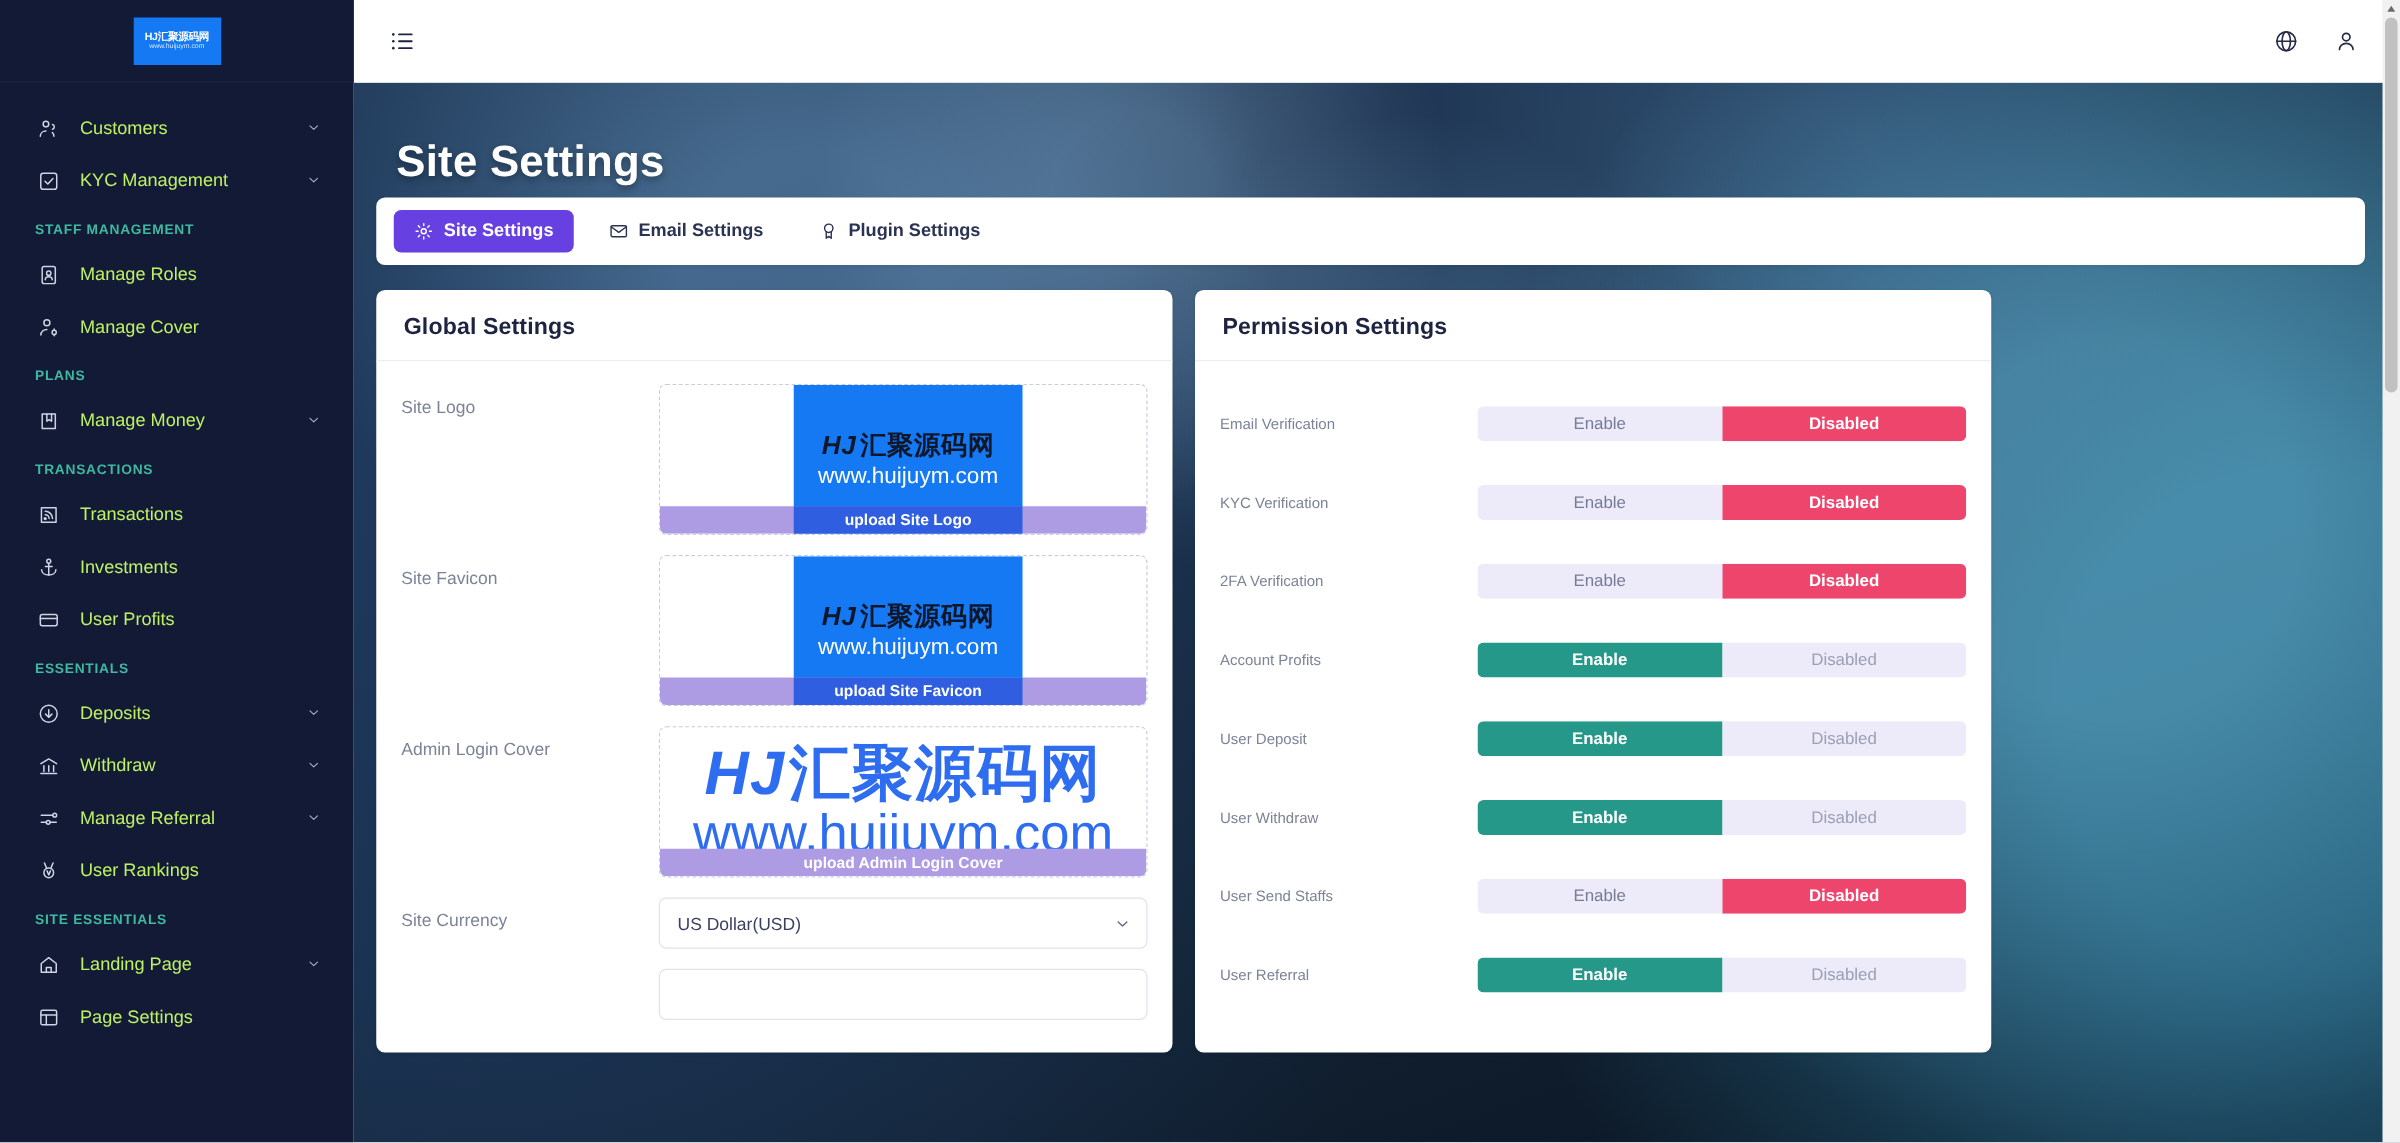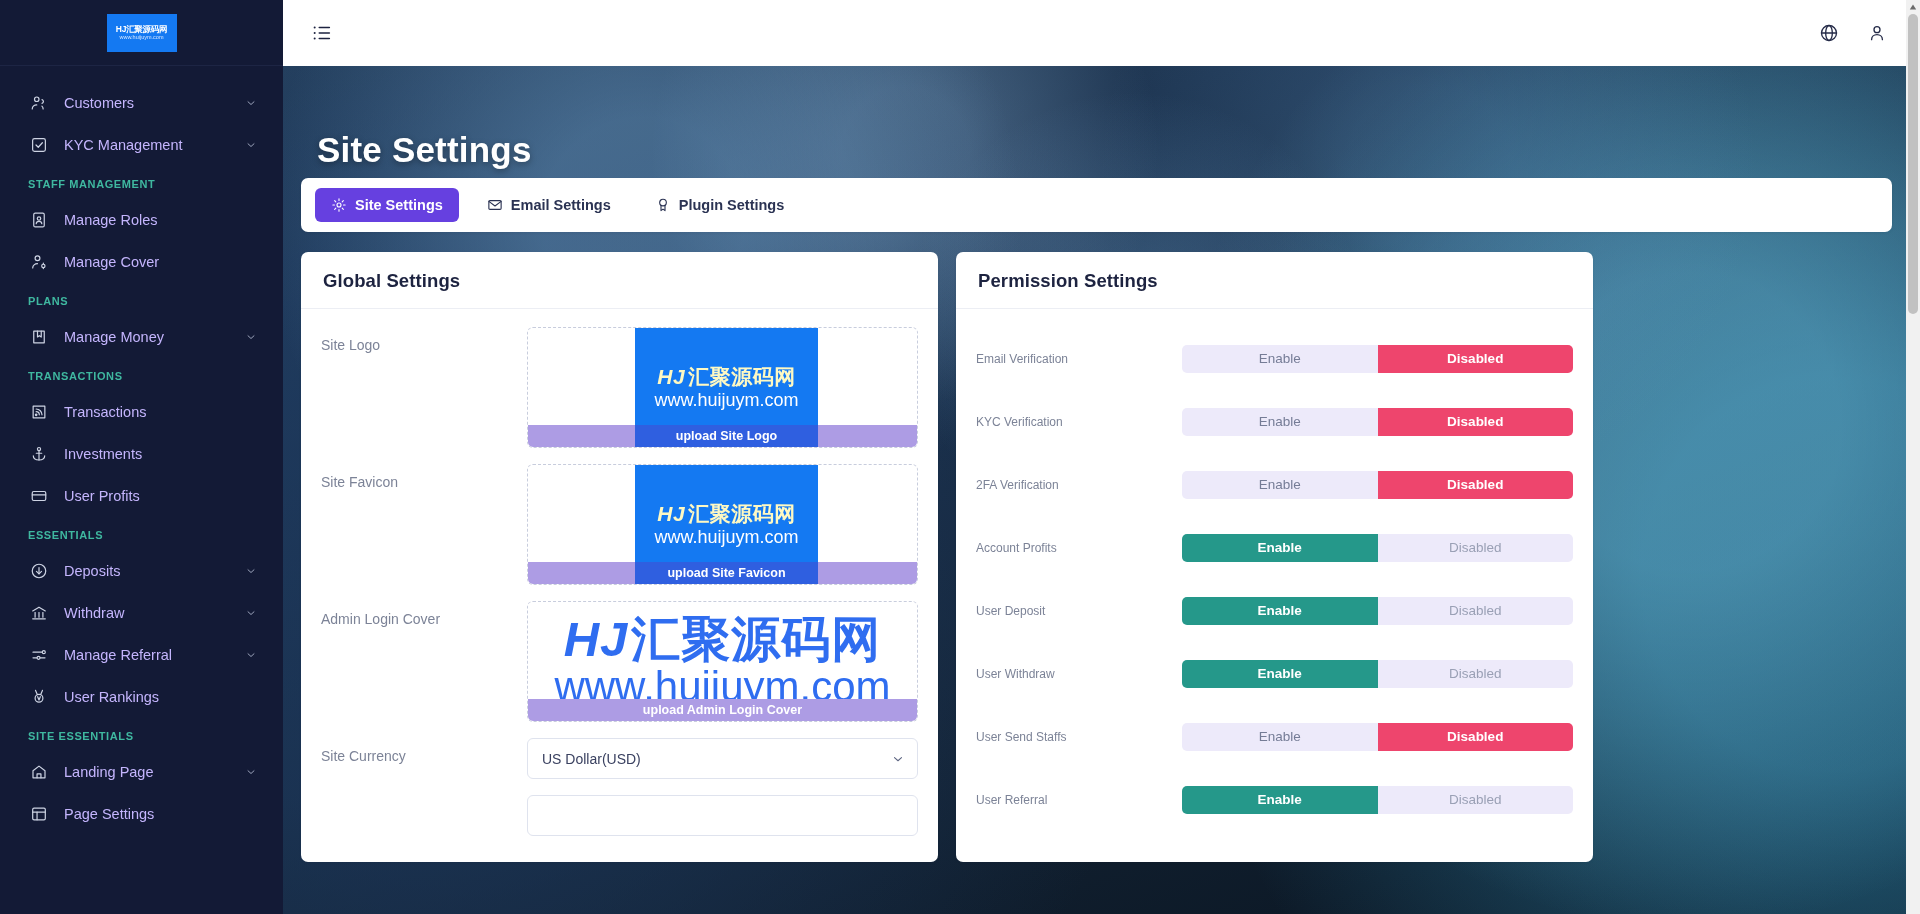--- a/index.html
+++ b/index.html
@@ -52,7 +52,7 @@
     display: flex; align-items: center;
     height: 42px;
     padding: 0 24px 0 28px;
-    color: #c4b5fd;
+    color: #bef264;
     font-size: 14.5px;
     cursor: pointer;
     position: relative;

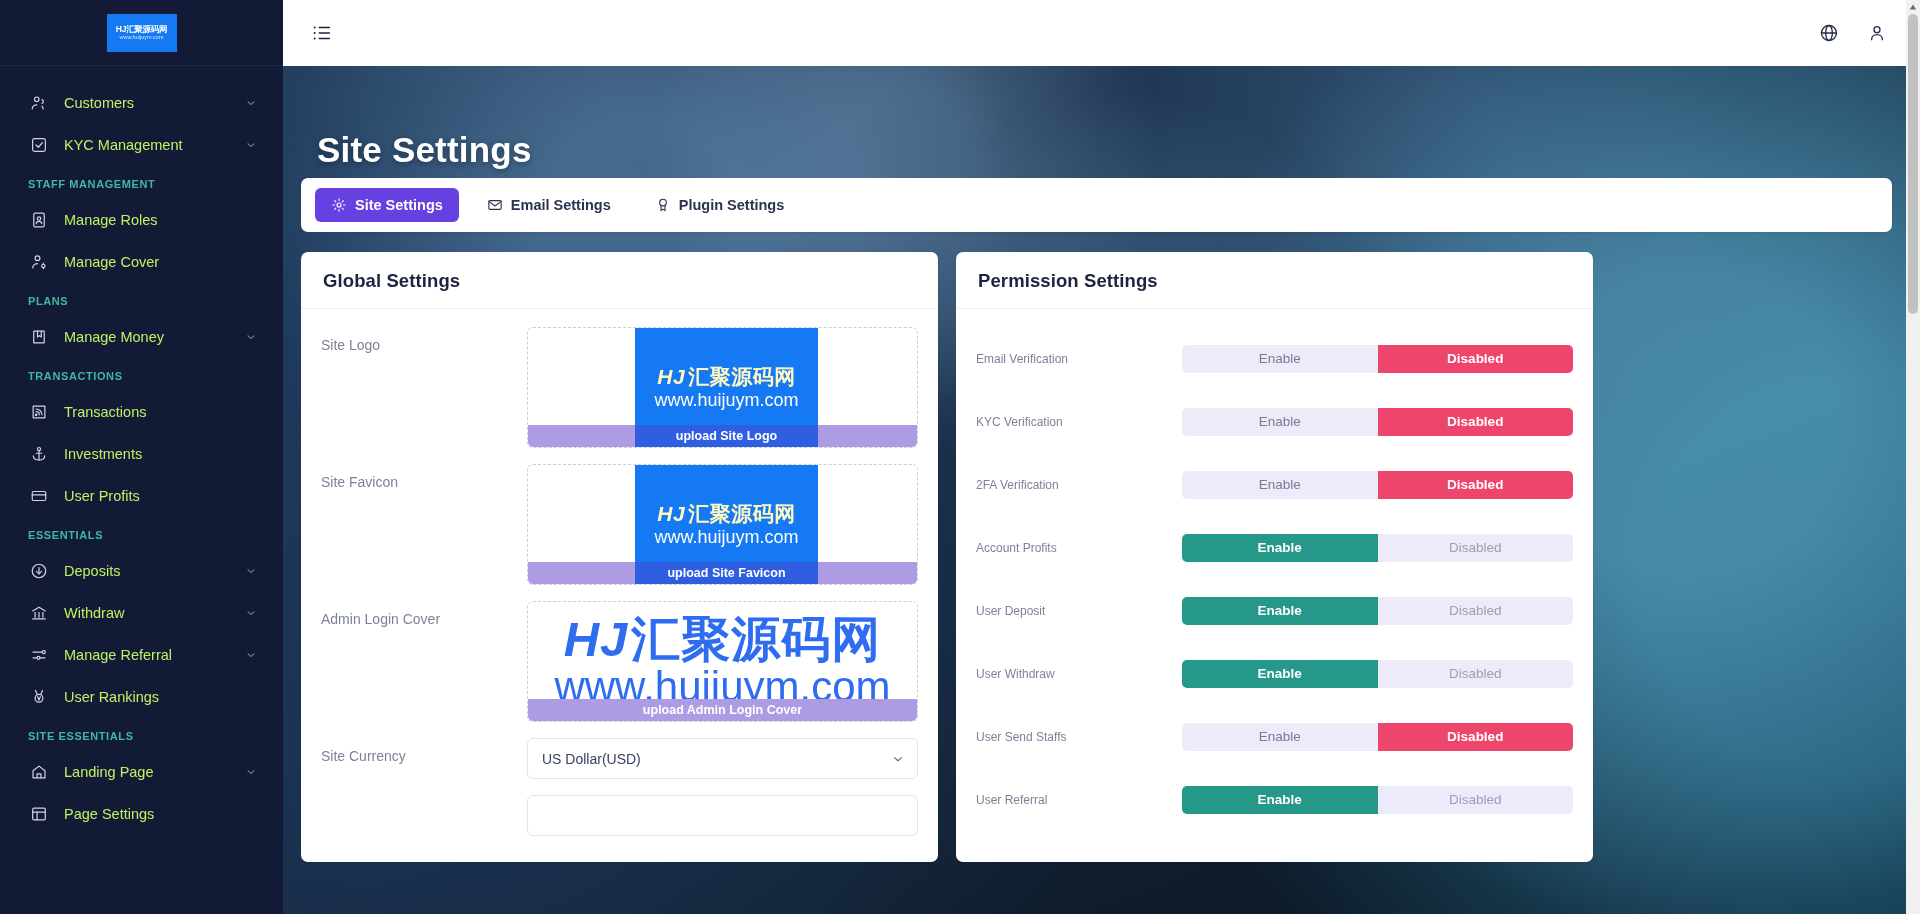--- a/index.html
+++ b/index.html
@@ -117,7 +117,7 @@
 
   .content {
     position: absolute; top: 66px; left: 0; right: 0; bottom: 0;
-    padding: 56px 28px 0 18px;
+    padding: 36px 28px 0 18px;
     overflow: hidden;
   }
 

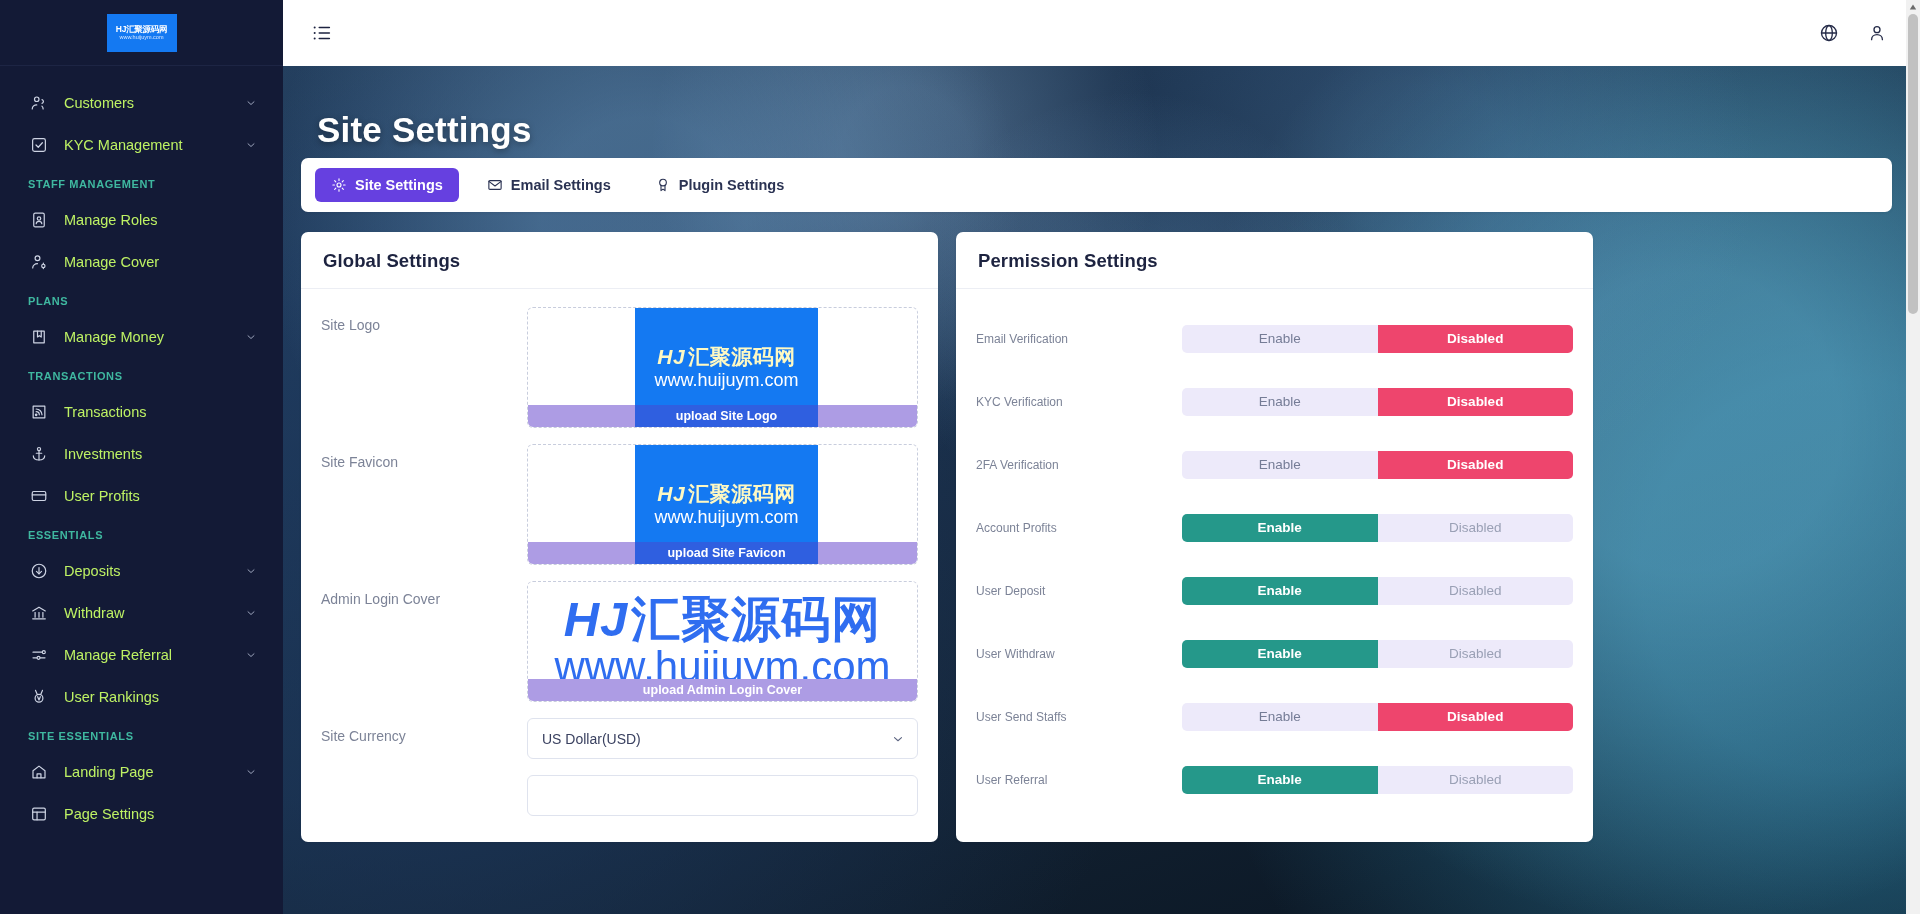--- a/index.html
+++ b/index.html
@@ -198,7 +198,7 @@
   .upload-img.small { left: 107px; width: 183px; }
   .upload-img.wide { left: 0; right: 0; background: #ffffff; }
   .brand-cn {
-    color: #fef9c3; font-weight: bold; white-space: nowrap;
+    color: #0f172a; font-weight: bold; white-space: nowrap;
     letter-spacing: 0.5px; line-height: 1;
   }
   .brand-url {

